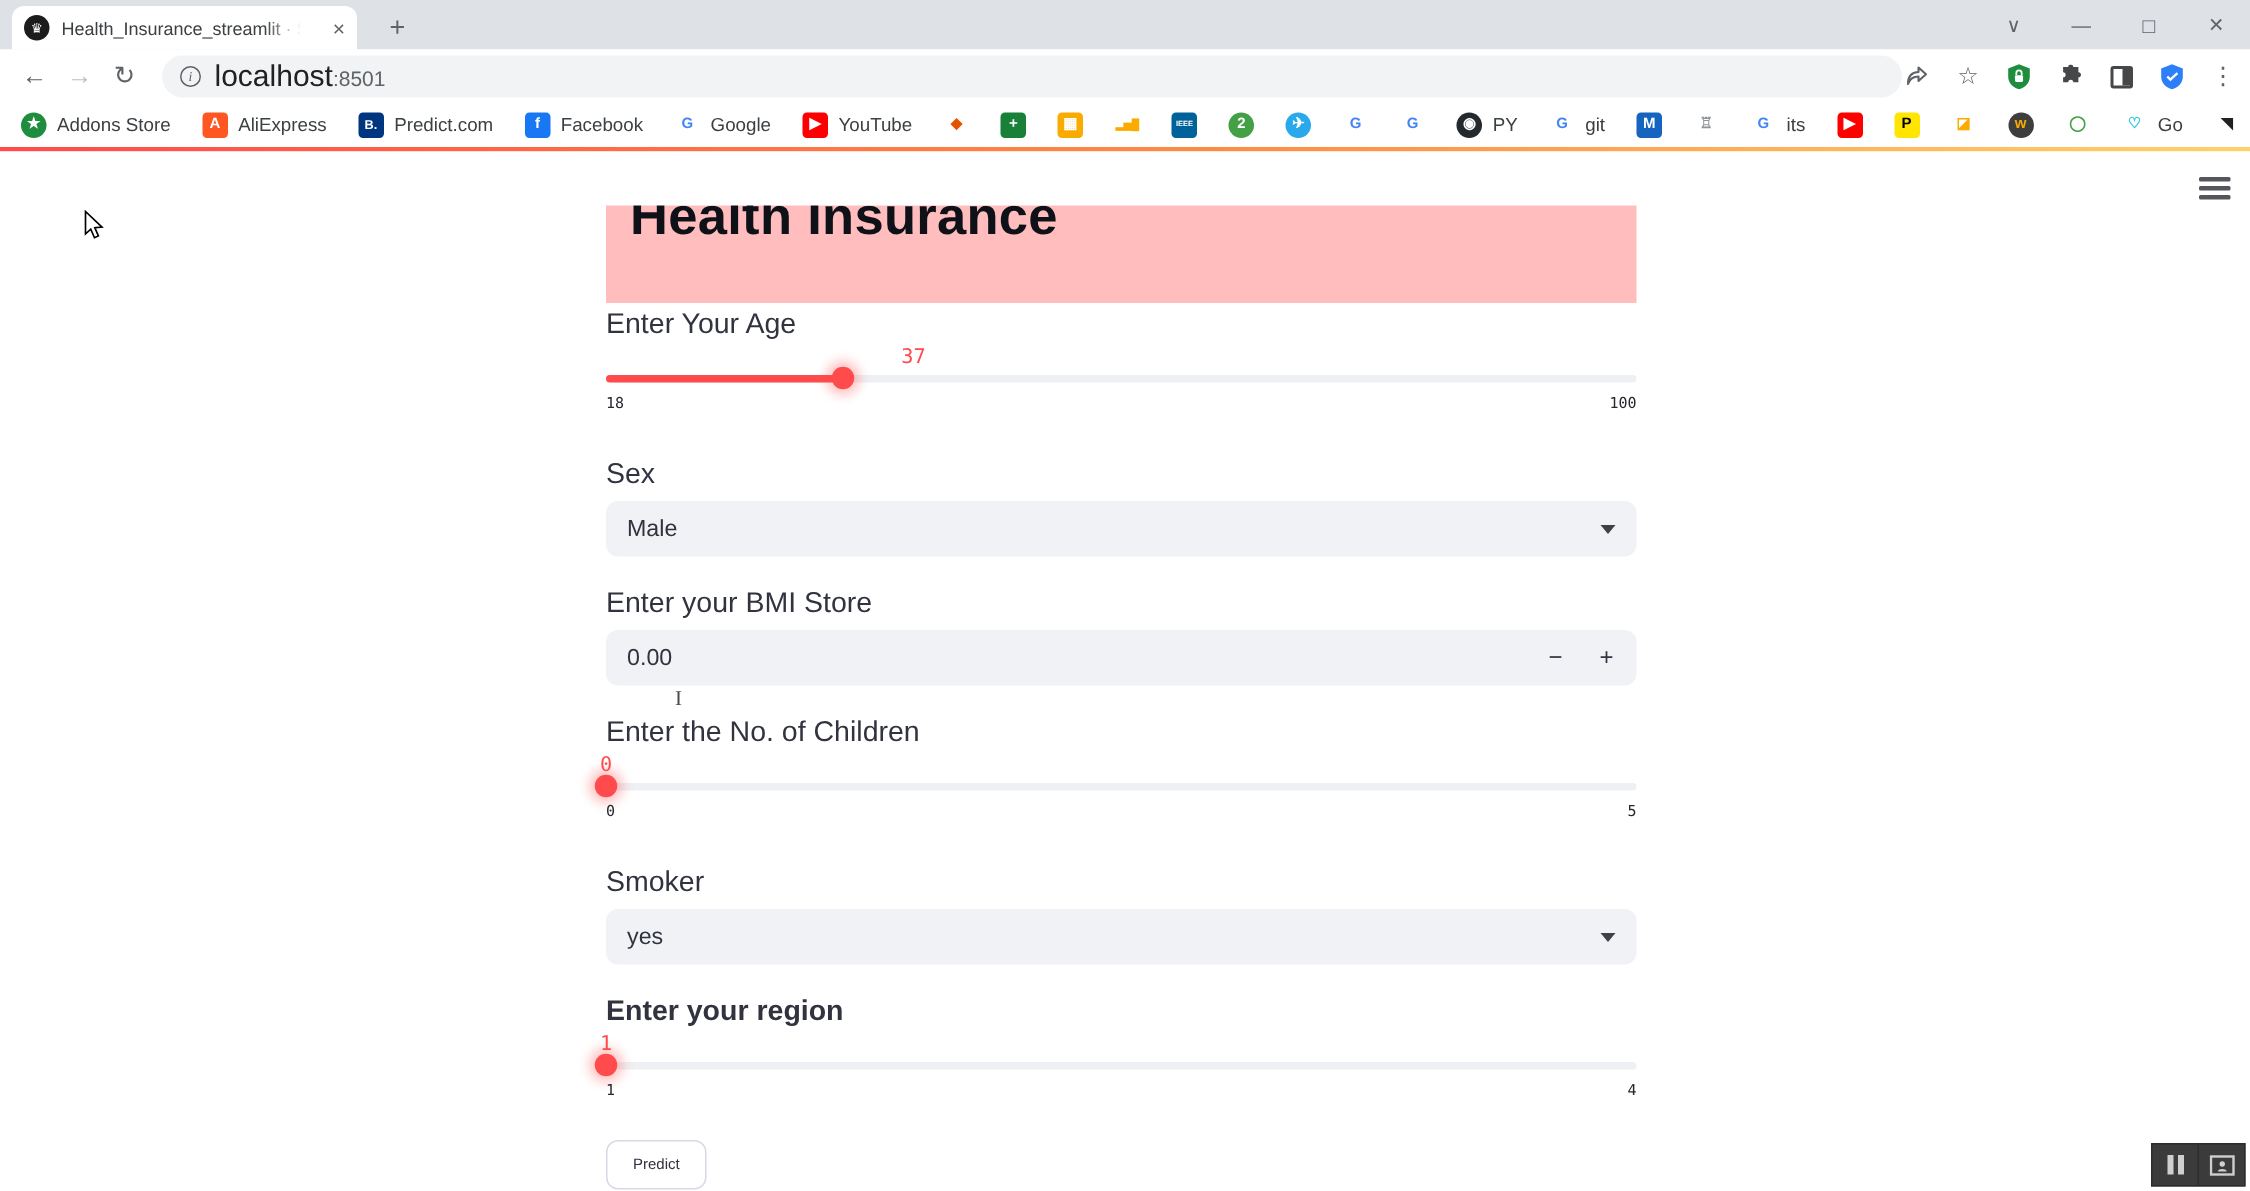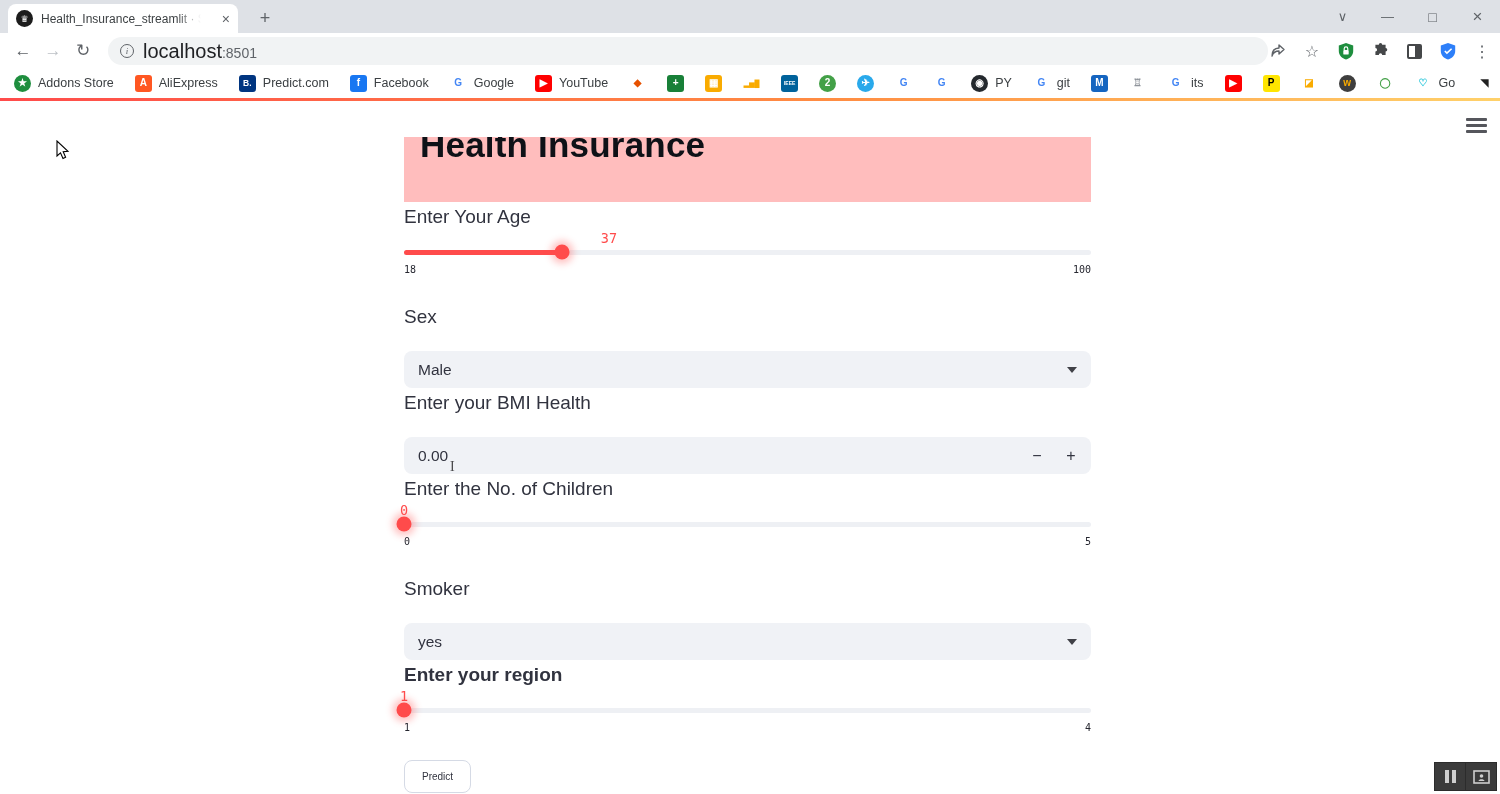--- a/index.html
+++ b/index.html
@@ -64,7 +64,7 @@
   .slider .minmax { position:absolute; top:14px; width:687px; display:flex; justify-content:space-between;
                     font-family:"DejaVu Sans Mono", monospace; font-size:10px; color:#262730; }
   .inputbox { position:absolute; left:0; width:687px; height:37px; background:#f0f2f6; border-radius:8px;
-              display:flex; align-items:center; padding:0 14px; font-size:15.5px; color:#31333f;margin-top:17px; }
+              display:flex; align-items:center; padding:0 14px; font-size:15.5px; color:#31333f; }
   .caret { margin-left:auto; width:0; height:0; border-left:5px solid transparent; border-right:5px solid transparent;
            border-top:6px solid #404147; }
   .stepper { margin-left:auto; display:flex; gap:22px; font-size:16px; color:#31333f; }

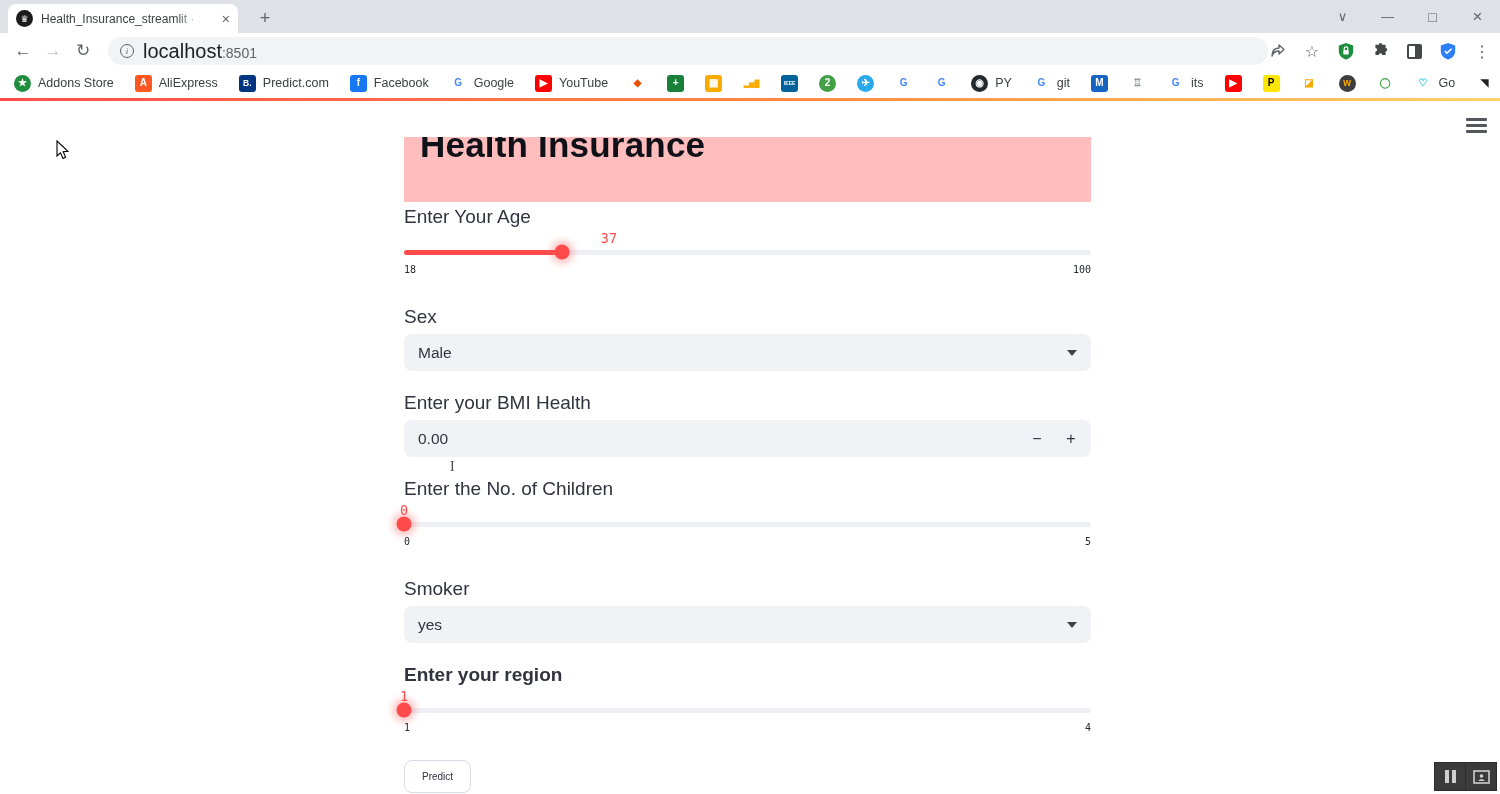--- a/index.html
+++ b/index.html
@@ -267,7 +267,7 @@
       <span class="caret"></span>
     </div>
 
-    <div class="field-label" style="top:291px;">Enter your BMI Health</div>
+    <div class="field-label" style="top:291px;">Enter your BMI Store</div>
     <div class="inputbox" style="top:319px;">
       <span>0.00</span>
       <span class="stepper">

